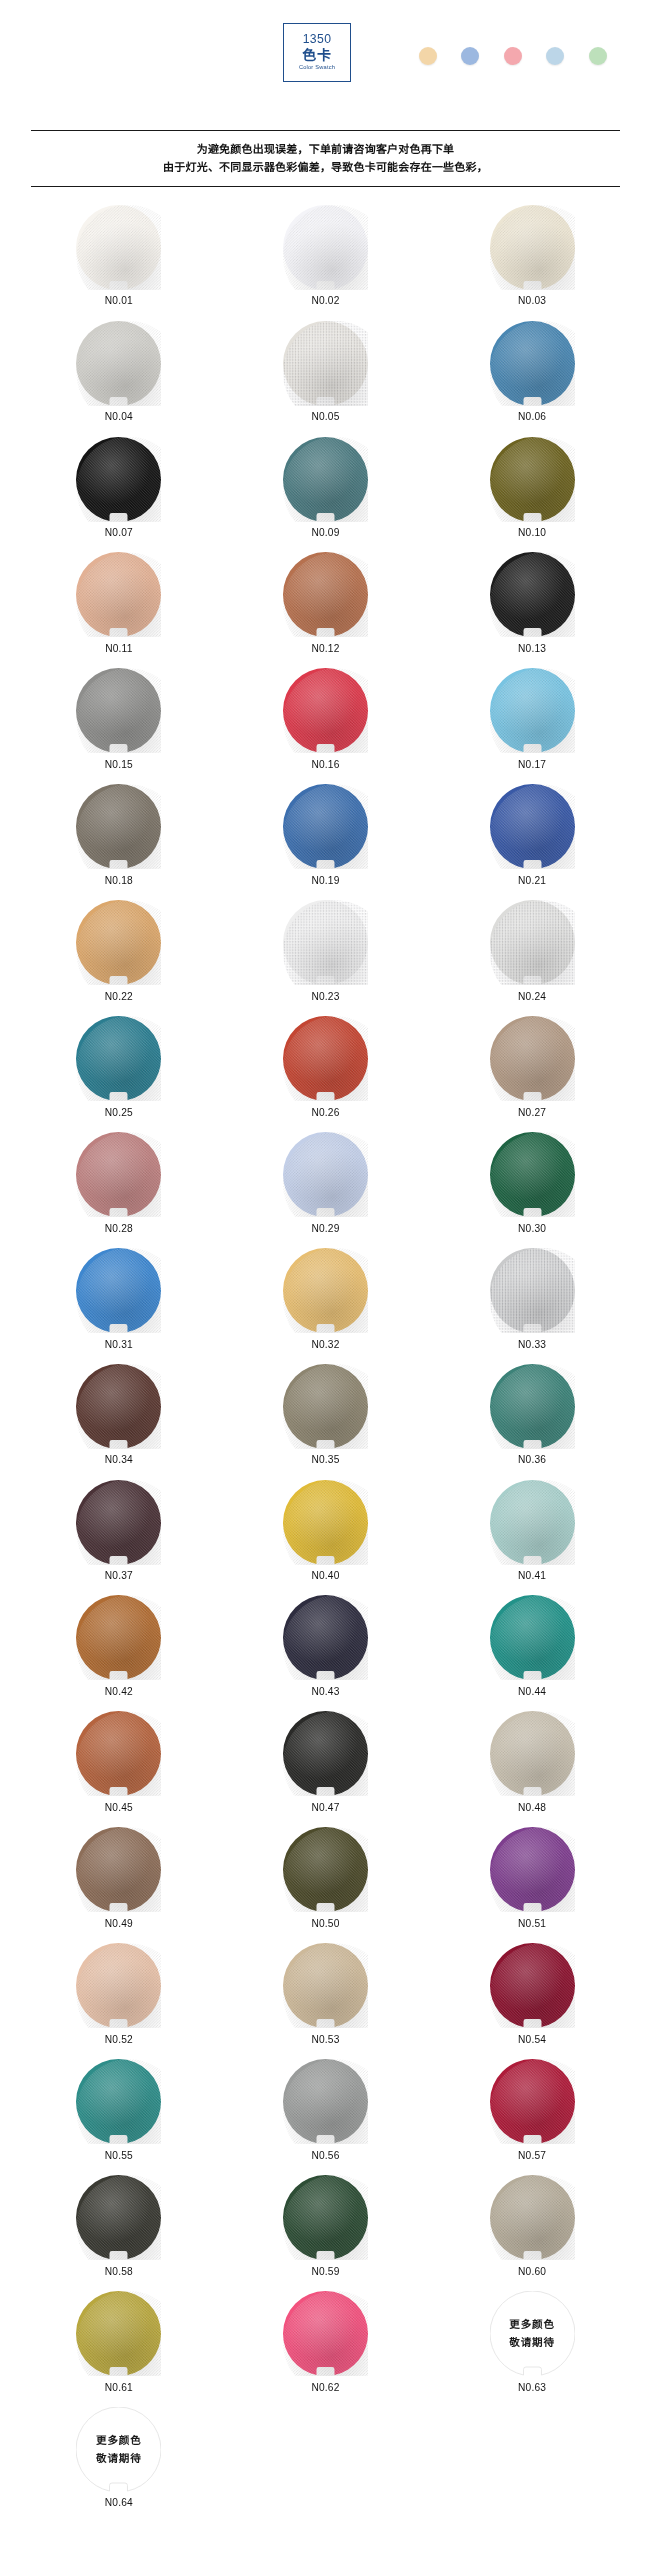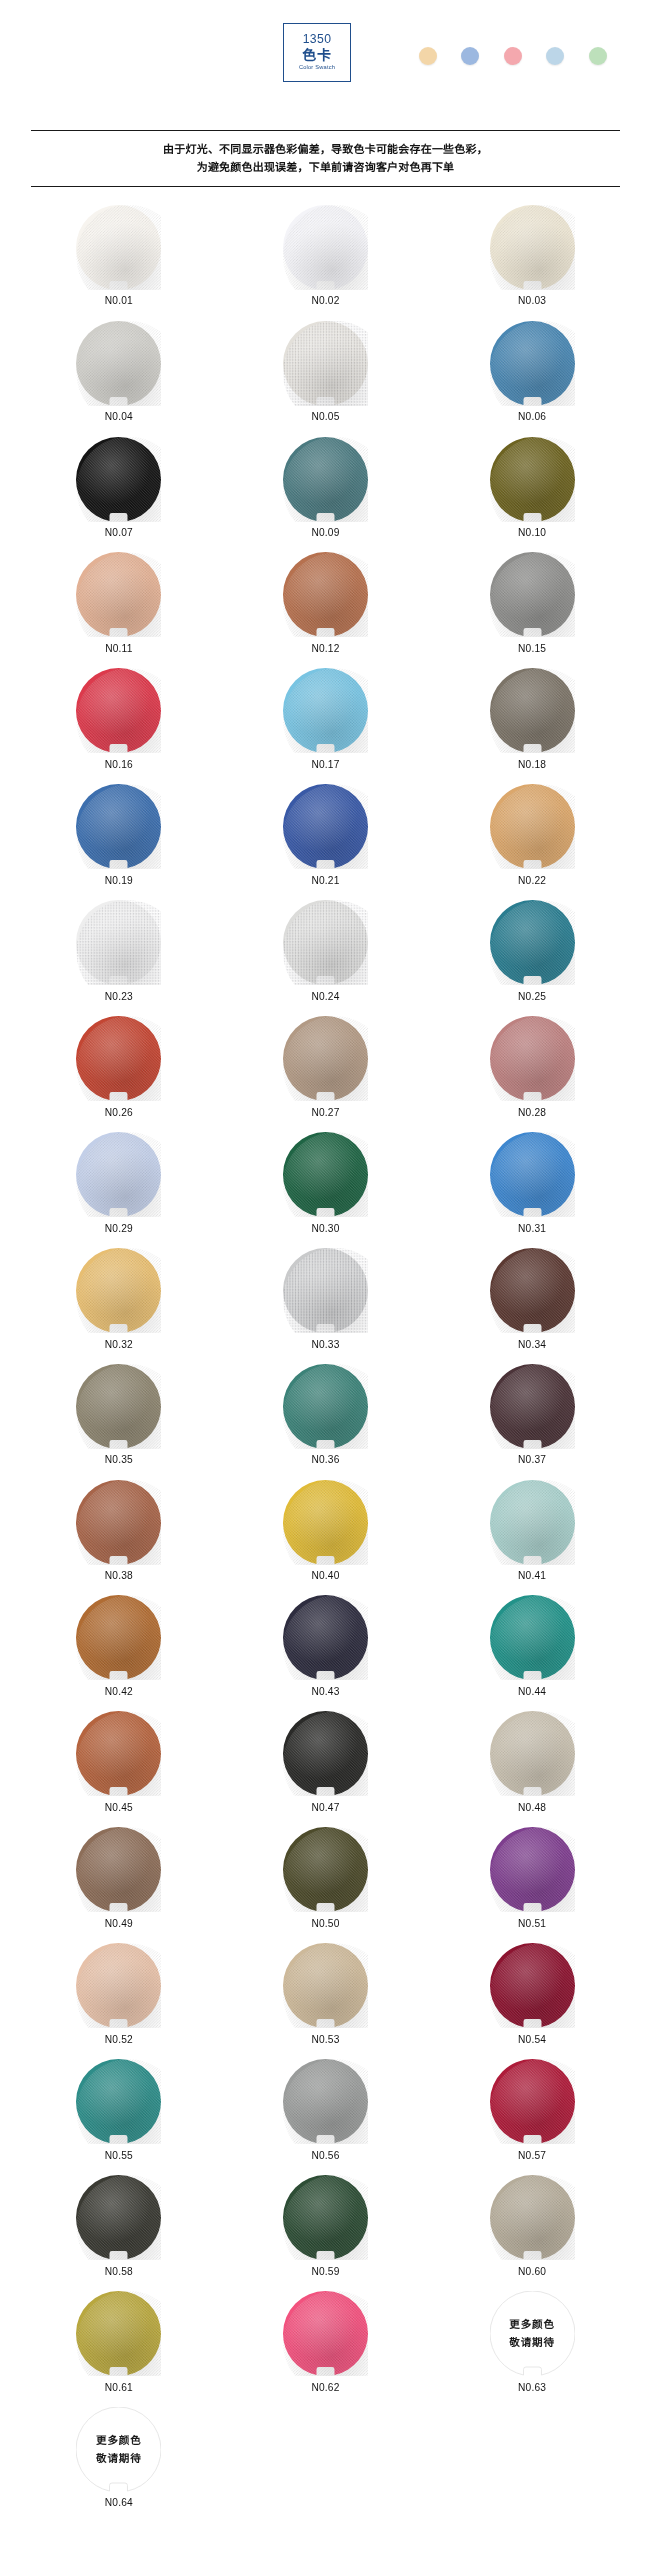--- a/index.html
+++ b/index.html
@@ -190,8 +190,8 @@
   </div>
 
   <div class="notice">
+    <p>为避免颜色出现误差，下单前请咨询客户对色再下单</p>
     <p>由于灯光、不同显示器色彩偏差，导致色卡可能会存在一些色彩，</p>
-    <p>为避免颜色出现误差，下单前请咨询客户对色再下单</p>
   </div>
 
   <div class="grid" id="swatch-grid">

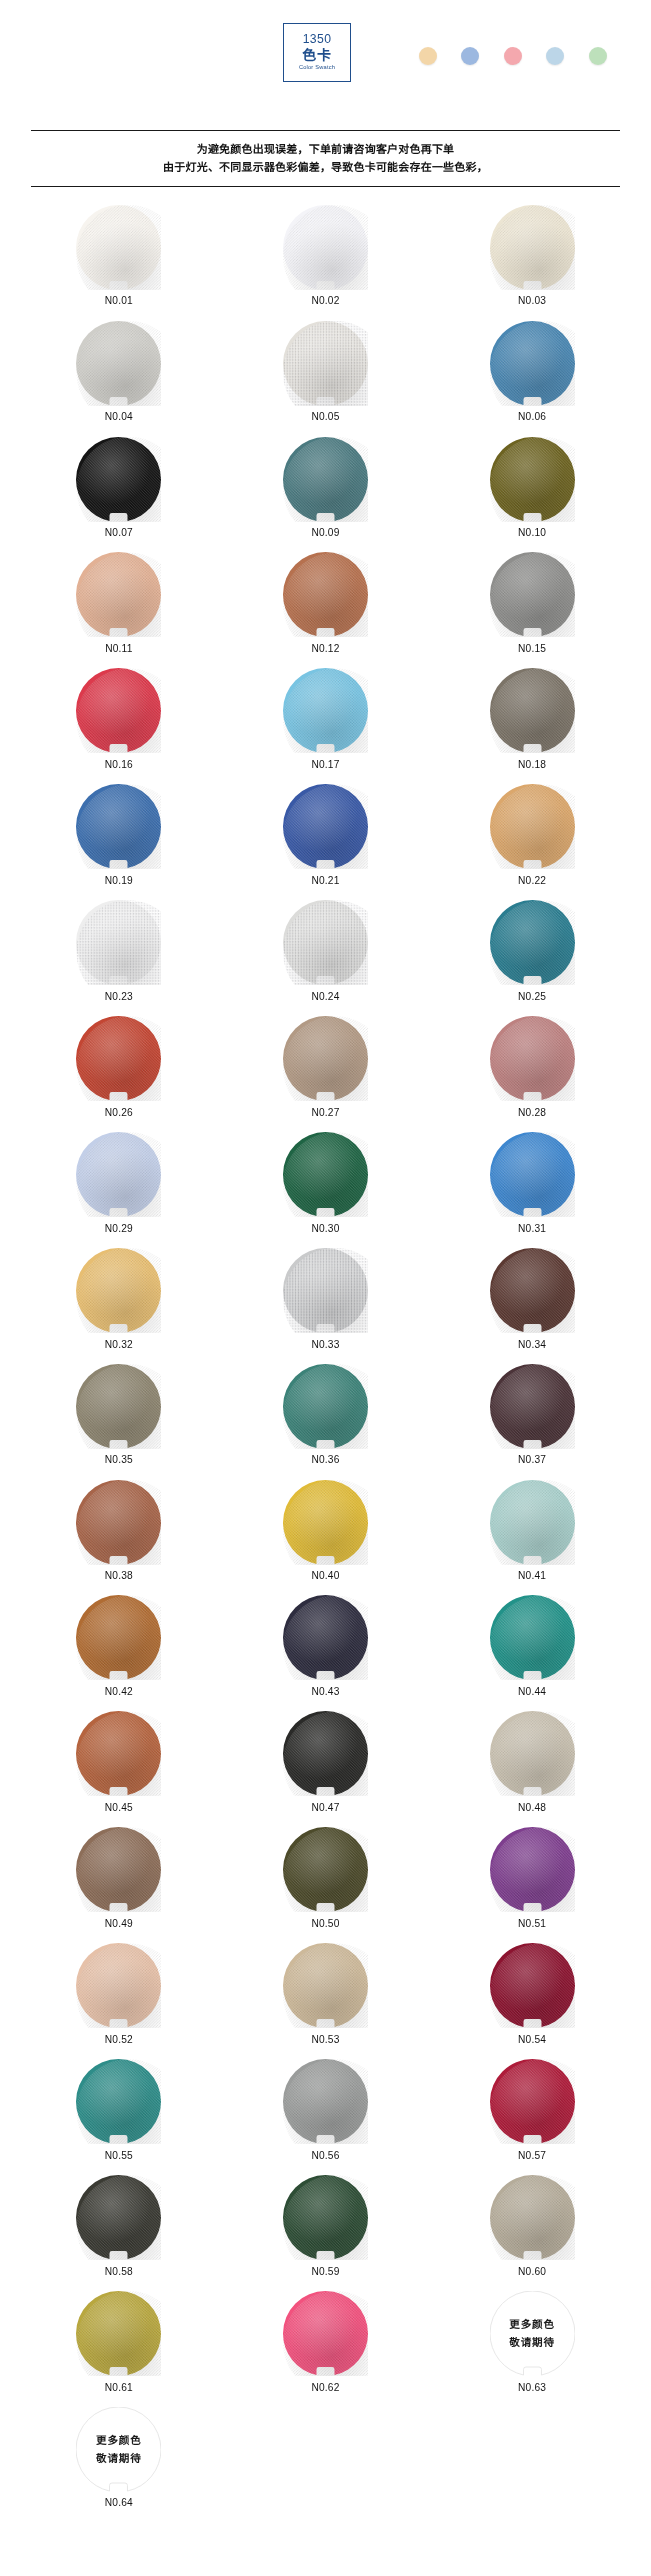--- a/index.html
+++ b/index.html
@@ -386,6 +386,23 @@
         <div class="swatch-wrap">
           <svg class="chip-svg" viewBox="0 0 104 104">
             <defs>
+              <clipPath id="cp12">
+                <path d="M52,0 A52,52 0 0,1 104,52 A52,52 0 0,1 63,102.8 L63,96 Q63,93 60,93 L44,93 Q41,93 41,96 L41,102.8 A52,52 0 0,1 0,52 A52,52 0 0,1 52,0 Z"></path>
+              </clipPath>
+            </defs>
+            <g clip-path="url(#cp12)">
+              <rect x="0" y="0" width="104" height="104" fill="#1d1d1d"></rect>
+            </g>
+          </svg>
+          <div class="tex" style="clip-path: path(&quot;M 52 0 A 52 52 0 0 1 104 52 A 52 52 0 0 1 63 102.8 L 63 96 Q 63 93 60 93 L 44 93 Q 41 93 41 96 L 41 102.8 A 52 52 0 0 1 0 52 A 52 52 0 0 1 52 0 Z&quot;);"></div>
+          <div class="vign" style="clip-path: path(&quot;M 52 0 A 52 52 0 0 1 104 52 A 52 52 0 0 1 63 102.8 L 63 96 Q 63 93 60 93 L 44 93 Q 41 93 41 96 L 41 102.8 A 52 52 0 0 1 0 52 A 52 52 0 0 1 52 0 Z&quot;);"></div>
+        </div>
+        <div class="label">N0.13</div>
+      </div>
+      <div class="cell">
+        <div class="swatch-wrap">
+          <svg class="chip-svg" viewBox="0 0 104 104">
+            <defs>
               <clipPath id="cp14">
                 <path d="M52,0 A52,52 0 0,1 104,52 A52,52 0 0,1 63,102.8 L63,96 Q63,93 60,93 L44,93 Q41,93 41,96 L41,102.8 A52,52 0 0,1 0,52 A52,52 0 0,1 52,0 Z"></path>
               </clipPath>

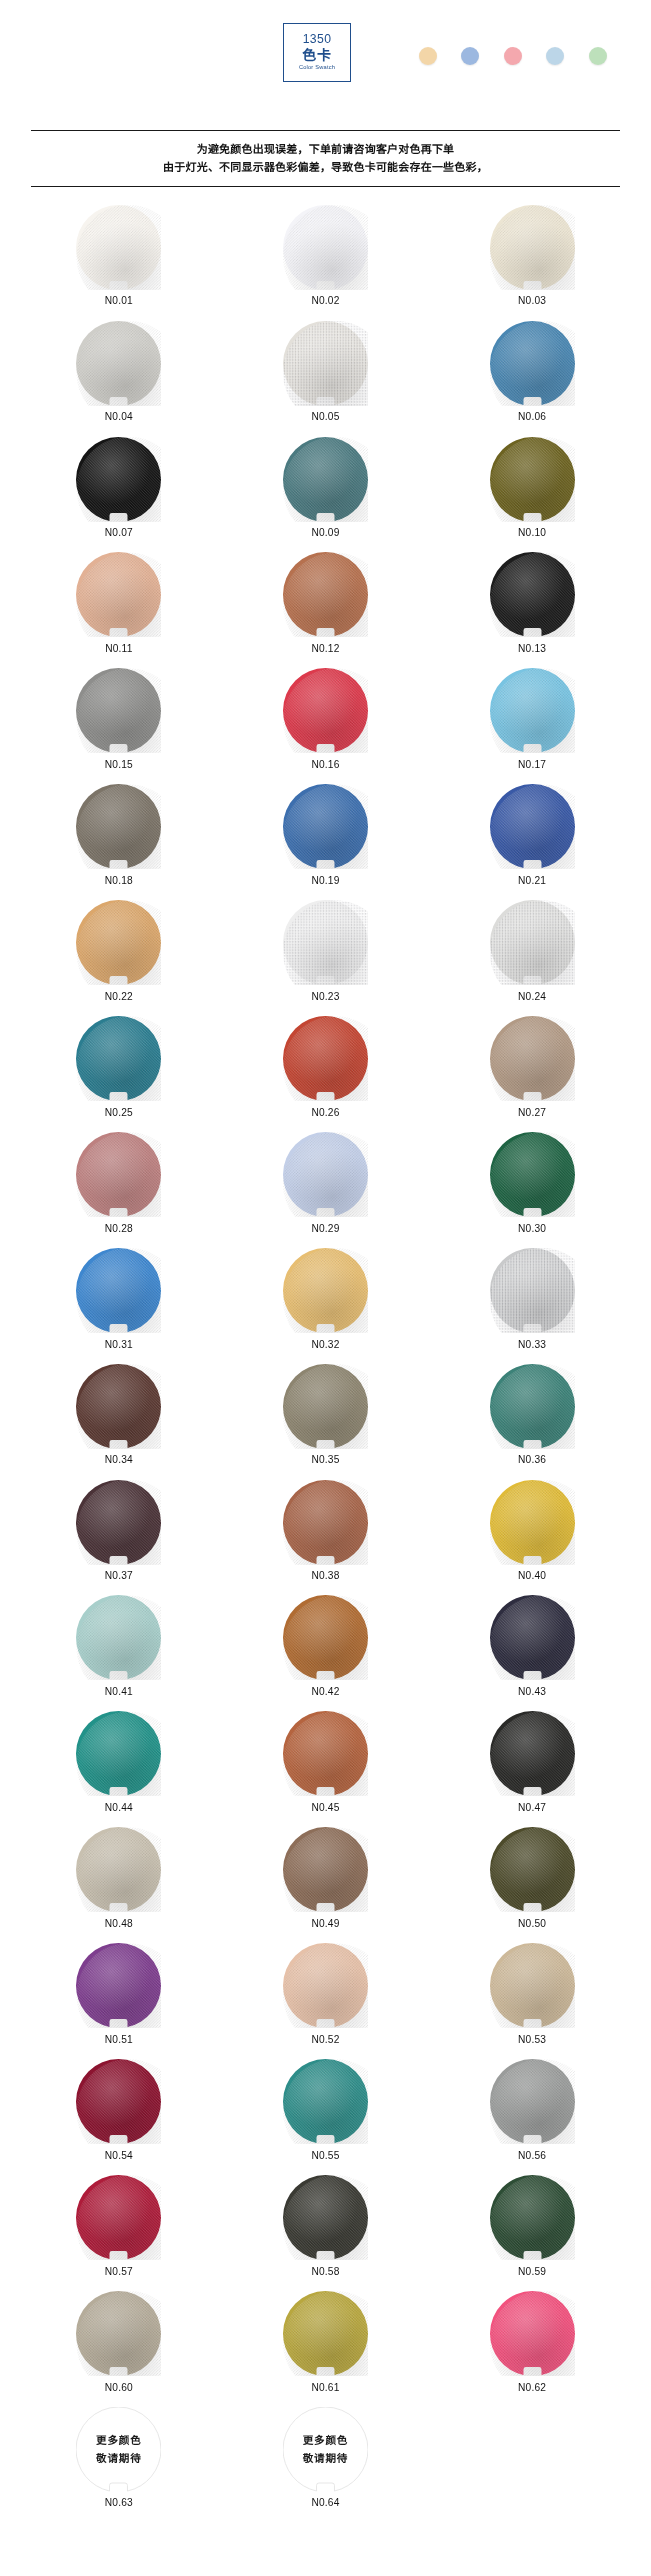--- a/index.html
+++ b/index.html
@@ -777,23 +777,6 @@
         <div class="swatch-wrap">
           <svg class="chip-svg" viewBox="0 0 104 104">
             <defs>
-              <clipPath id="cp37">
-                <path d="M52,0 A52,52 0 0,1 104,52 A52,52 0 0,1 63,102.8 L63,96 Q63,93 60,93 L44,93 Q41,93 41,96 L41,102.8 A52,52 0 0,1 0,52 A52,52 0 0,1 52,0 Z"></path>
-              </clipPath>
-            </defs>
-            <g clip-path="url(#cp37)">
-              <rect x="0" y="0" width="104" height="104" fill="#a7654a"></rect>
-            </g>
-          </svg>
-          <div class="tex" style="clip-path: path(&quot;M 52 0 A 52 52 0 0 1 104 52 A 52 52 0 0 1 63 102.8 L 63 96 Q 63 93 60 93 L 44 93 Q 41 93 41 96 L 41 102.8 A 52 52 0 0 1 0 52 A 52 52 0 0 1 52 0 Z&quot;);"></div>
-          <div class="vign" style="clip-path: path(&quot;M 52 0 A 52 52 0 0 1 104 52 A 52 52 0 0 1 63 102.8 L 63 96 Q 63 93 60 93 L 44 93 Q 41 93 41 96 L 41 102.8 A 52 52 0 0 1 0 52 A 52 52 0 0 1 52 0 Z&quot;);"></div>
-        </div>
-        <div class="label">N0.38</div>
-      </div>
-      <div class="cell">
-        <div class="swatch-wrap">
-          <svg class="chip-svg" viewBox="0 0 104 104">
-            <defs>
               <clipPath id="cp39">
                 <path d="M52,0 A52,52 0 0,1 104,52 A52,52 0 0,1 63,102.8 L63,96 Q63,93 60,93 L44,93 Q41,93 41,96 L41,102.8 A52,52 0 0,1 0,52 A52,52 0 0,1 52,0 Z"></path>
               </clipPath>

